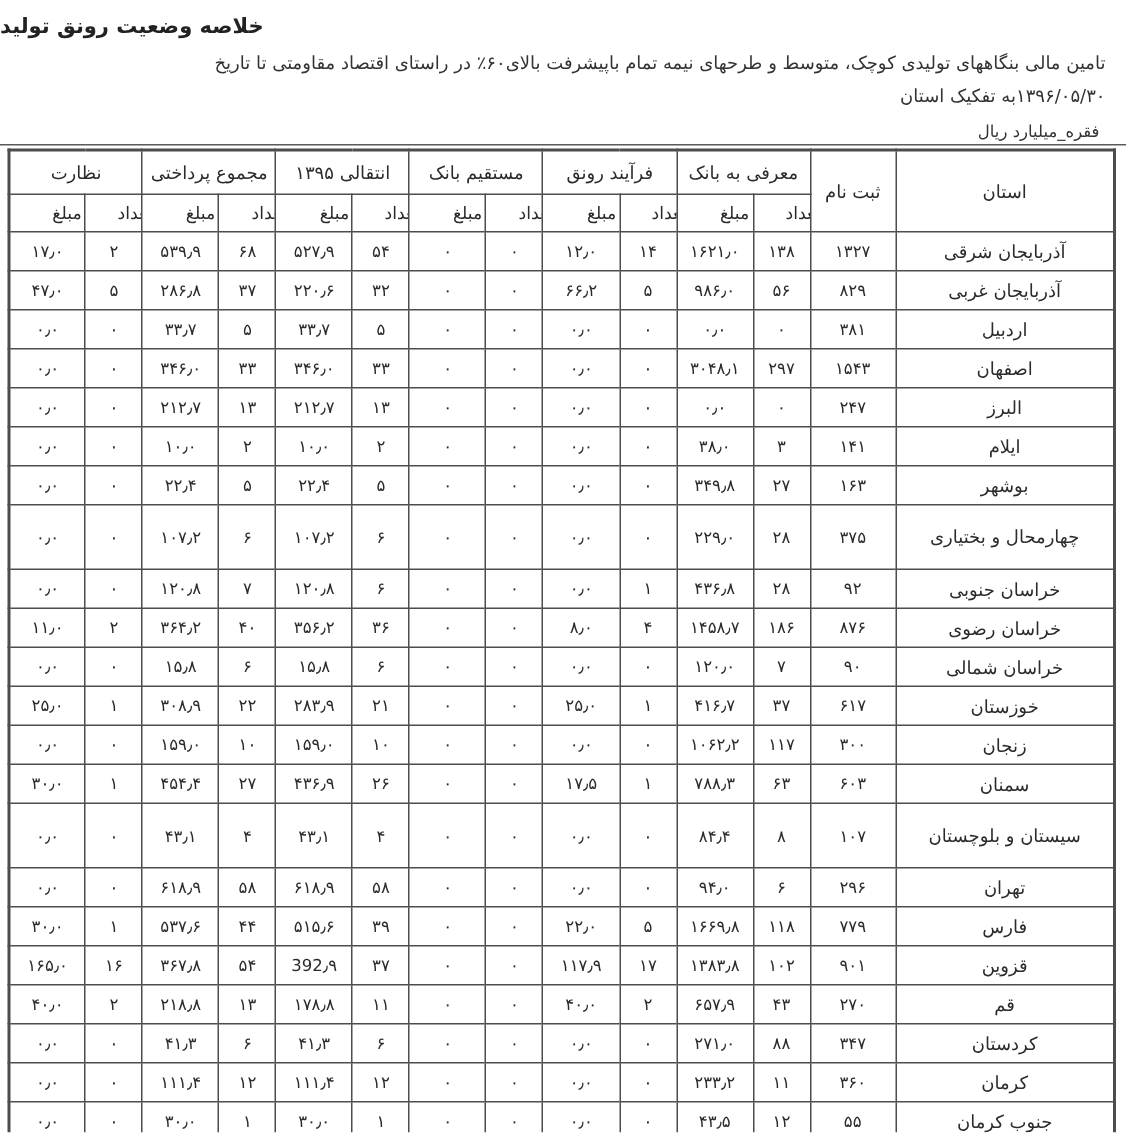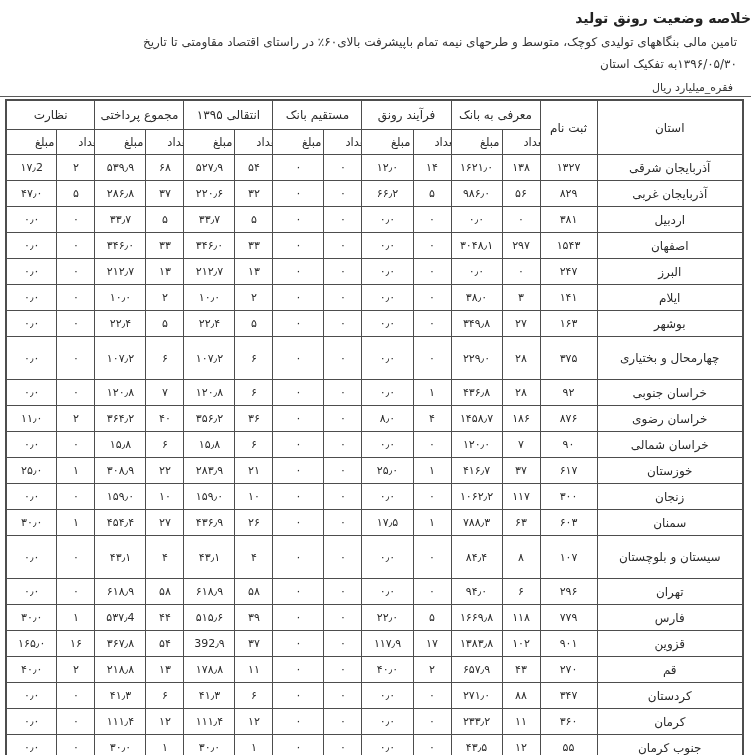--- a/index.html
+++ b/index.html
@@ -18,7 +18,7 @@
     direction: rtl;
   }
   .page-title {
-    text-align: right;
+    text-align: left;
     font-size: 14px;
     font-weight: bold;
     margin: 10px 0 6px 0;

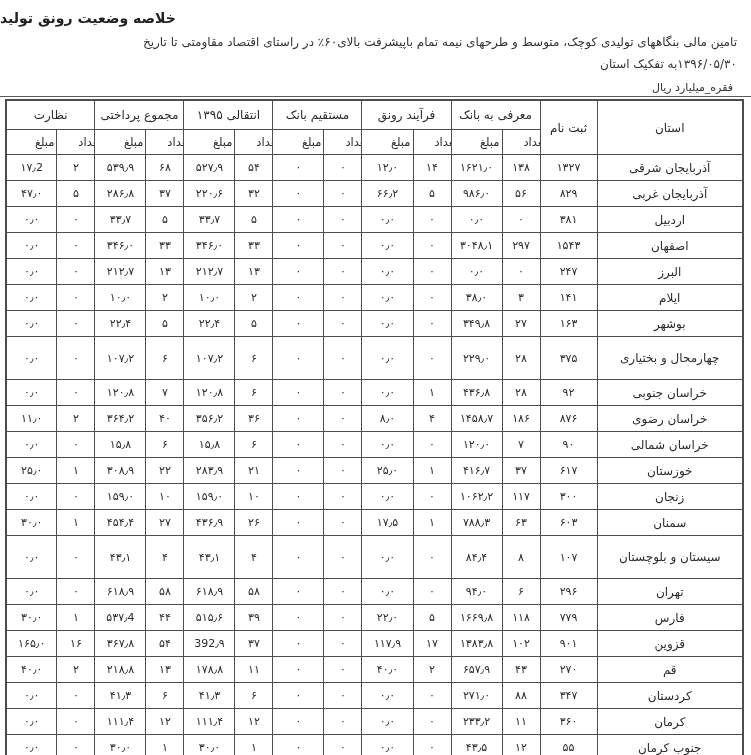--- a/index.html
+++ b/index.html
@@ -148,7 +148,7 @@
           <td>۶۸</td>
           <td>۵۳۹٫۹</td>
           <td>۲</td>
-          <td>۱۷٫2</td>
+          <td>۱۷٫۰</td>
         </tr>
         <tr>
           <td class="province">آذربایجان غربی</td>

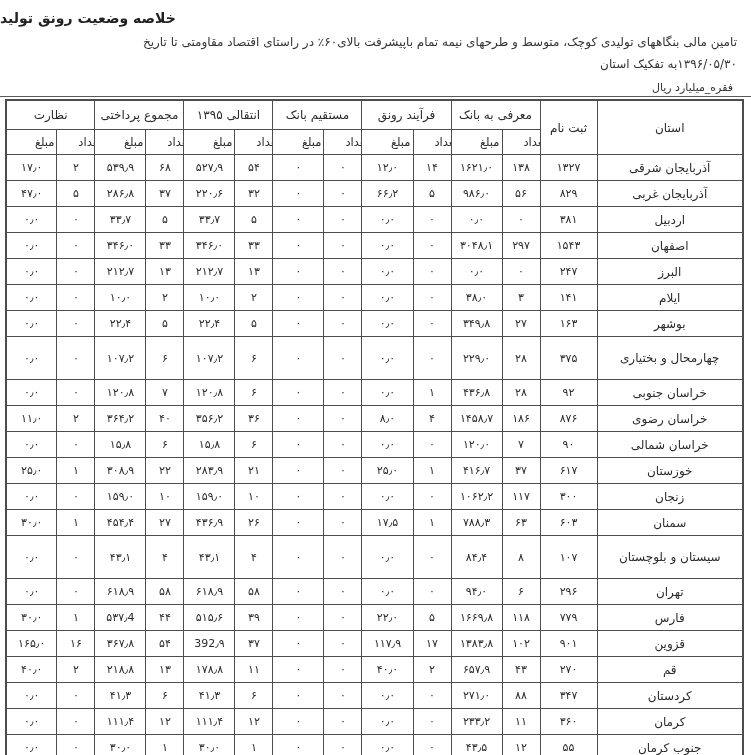--- a/index.html
+++ b/index.html
@@ -402,7 +402,7 @@
           <td>۳۹</td>
           <td>۵۱۵٫۶</td>
           <td>۴۴</td>
-          <td>۵۳۷٫4</td>
+          <td>۵۳۷٫۶</td>
           <td>۱</td>
           <td>۳۰٫۰</td>
         </tr>

